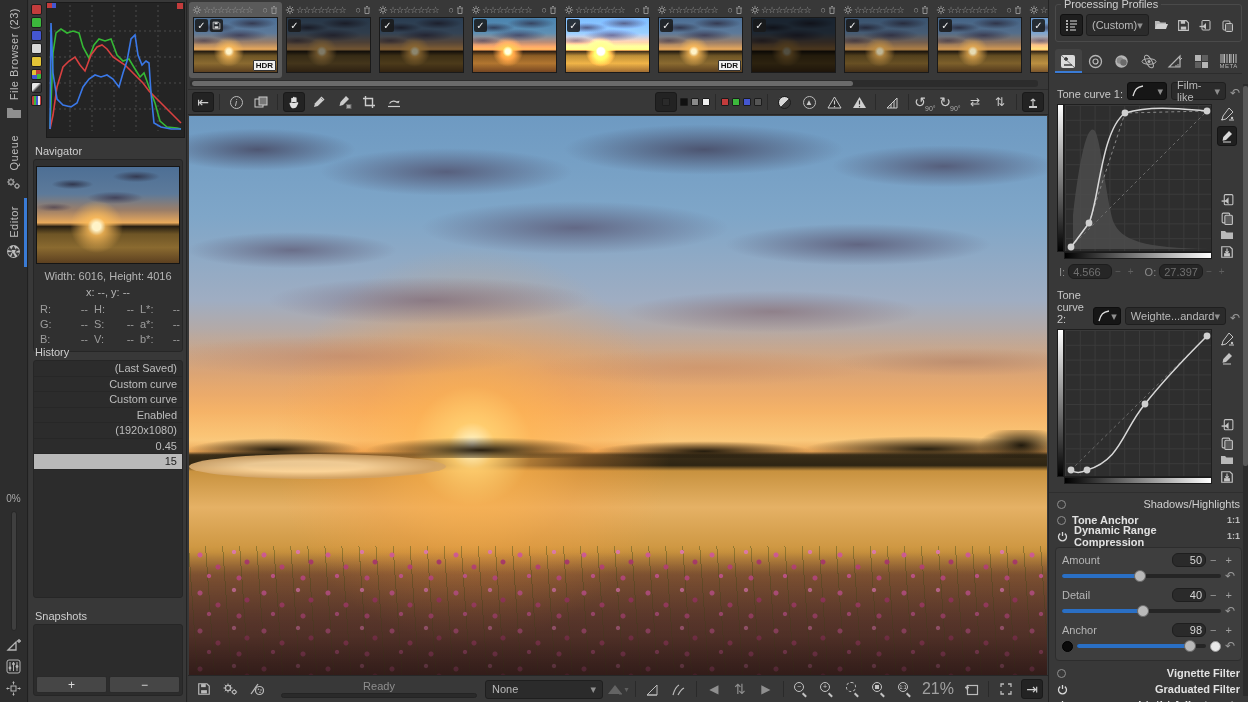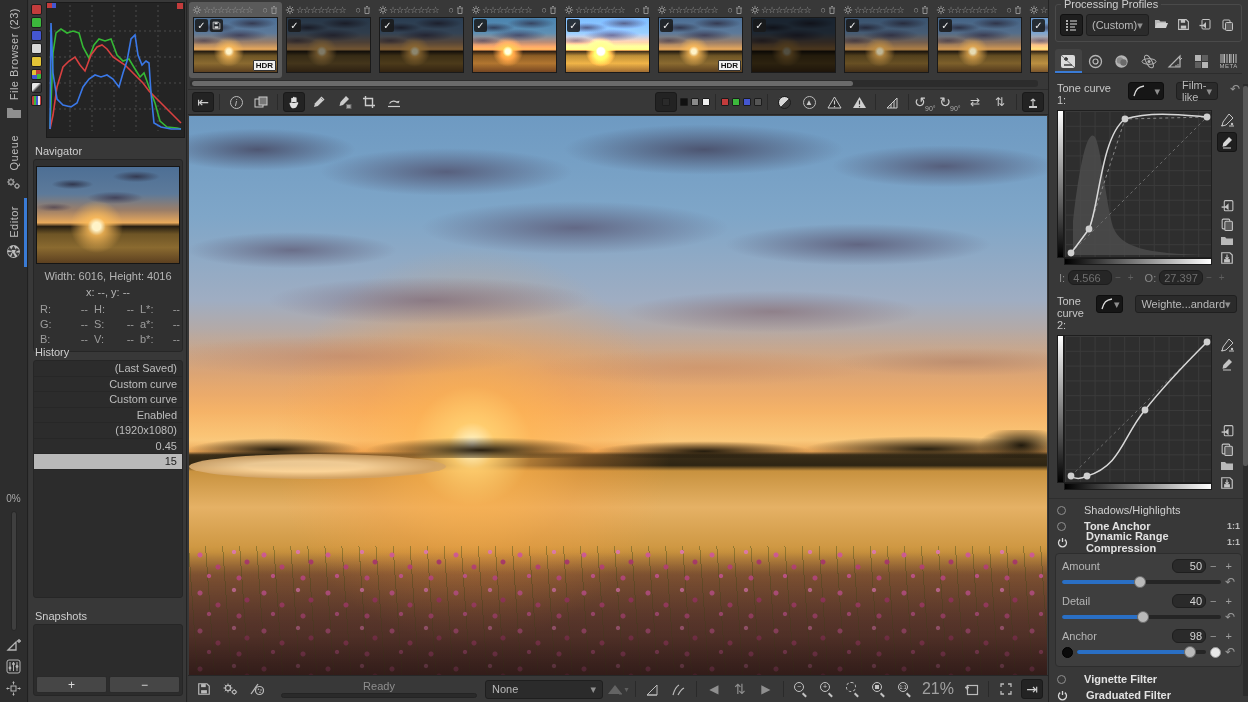--- a/index.html
+++ b/index.html
@@ -157,7 +157,7 @@
   .rp-scrollbar .sthumb { position:absolute; top:2px; left:0; width:5px; height:380px; background:#585858; border-radius:2px; }
   .pp-fieldset { margin:4px 6px 0; border:1px solid #4a4a4a; border-radius:3px; padding:3px 4px 5px; position:relative; }
   .pp-title { position:absolute; top:-7px; left:5px; background:#383838; padding:0 3px; color:#cfcfcf; }
-  .pp-row { display:flex; align-items:flex-start; gap:3px; margin-top:6px; }
+  .pp-row { display:flex; align-items:center; gap:3px; margin-top:6px; }
   .pp-listbtn { width:24px; height:22px; background:#1e1e1e; border:1px solid #111; border-radius:3px; display:flex; align-items:center; justify-content:center; cursor:pointer; }
   .pp-dd { flex:1; height:22px; background:#2b2b2b; border:1px solid #1f1f1f; border-radius:3px; display:flex; align-items:center; padding:0 5px; color:#b9b9b9; cursor:pointer; }
   .pp-dd .arr { margin-left:auto; }

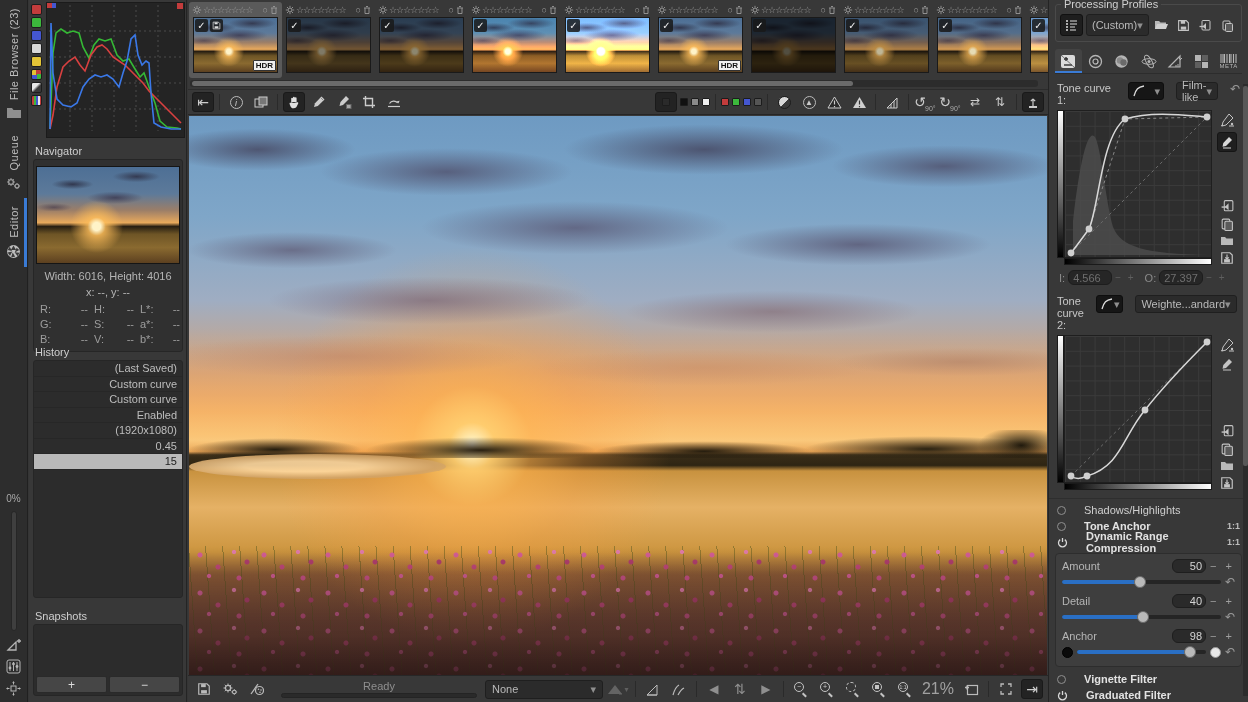--- a/index.html
+++ b/index.html
@@ -165,7 +165,7 @@
   .rp-tabs { display:flex; margin:7px 6px 0; border-bottom:1px solid #2c2c2c; }
   .rp-tab { flex:1; height:24px; display:flex; align-items:center; justify-content:center; cursor:pointer; border-radius:3px 3px 0 0; }
   .rp-tab.active { background:#434343; box-shadow:inset 0 -2px 0 #3a7bd5; }
-  .tc-row { display:flex; align-items:flex-start; gap:12px; margin:8px 8px 4px; }
+  .tc-row { display:flex; align-items:flex-end; gap:4px; margin:8px 8px 4px; }
   .curve-type-dd { width:40px; height:18px; background:#161616; border:1px solid #0e0e0e; border-radius:3px; display:flex; align-items:center; justify-content:space-between; padding:0 3px; cursor:pointer; }
   .mode-dd { flex:1; height:18px; background:#2b2b2b; border:1px solid #1f1f1f; border-radius:3px; display:flex; align-items:center; padding:0 5px; color:#b9b9b9; cursor:pointer; }
   .mode-dd .arr { margin-left:auto; }

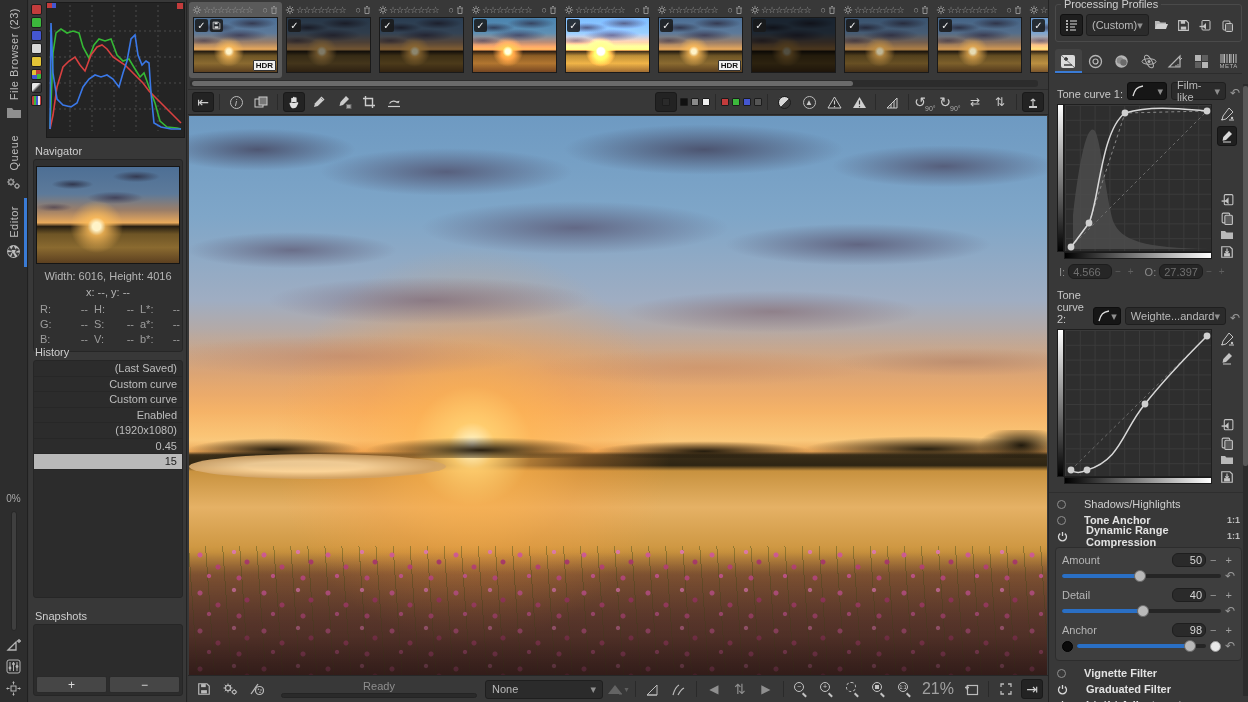--- a/index.html
+++ b/index.html
@@ -182,7 +182,7 @@
   .io-row { display:flex; align-items:center; gap:3px; margin:5px 10px 0; color:#8a8a8a; }
   .io-box { width:44px; height:15px; background:#262626; border:1px solid #1d1d1d; border-radius:6px; color:#6f6f6f; padding:0 4px; line-height:14px; }
   .io-mini { color:#5f5f5f; font-size:10px; letter-spacing:2px; }
-  .tool-row { display:flex; align-items:center; gap:18px; height:16px; padding:0 8px; cursor:pointer; }
+  .tool-row { display:flex; align-items:center; gap:6px; height:16px; padding:0 8px; cursor:pointer;justify-content:space-between; }
   .tool-row .tname { color:#cfcfcf; }
   .tool-row .tname.b { font-weight:bold; color:#e2e2e2; }
   .tool-row .badge { margin-left:auto; font-size:9px; color:#bdbdbd; font-weight:bold; }

